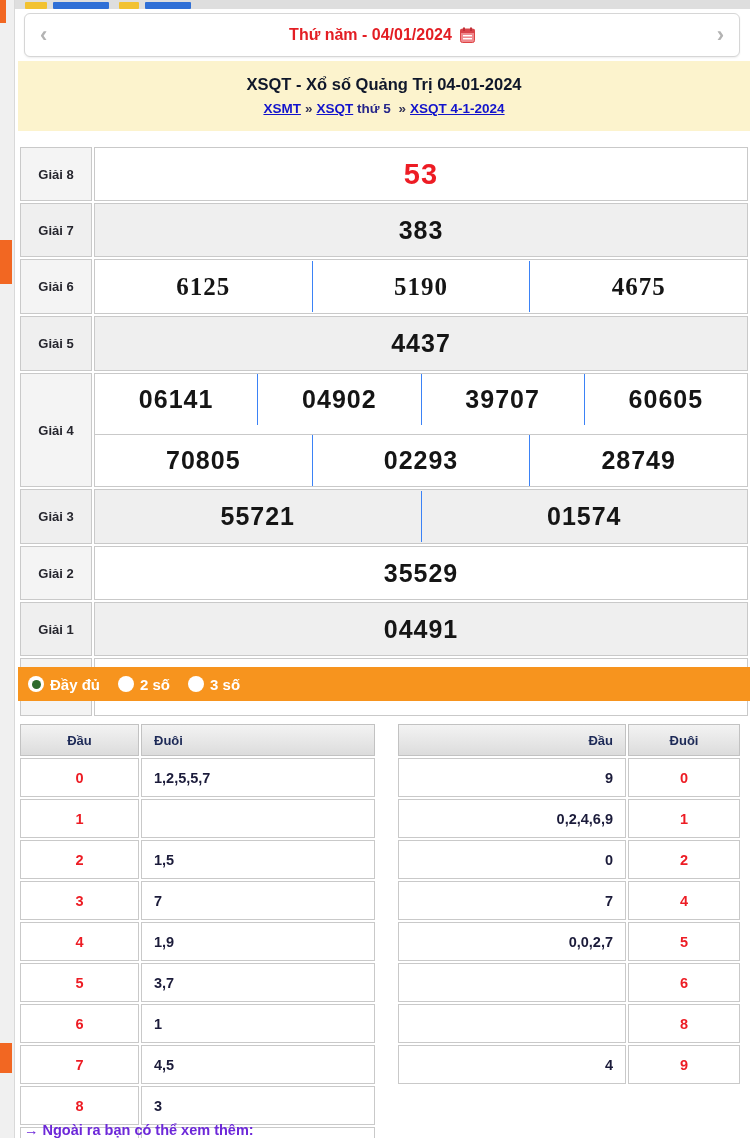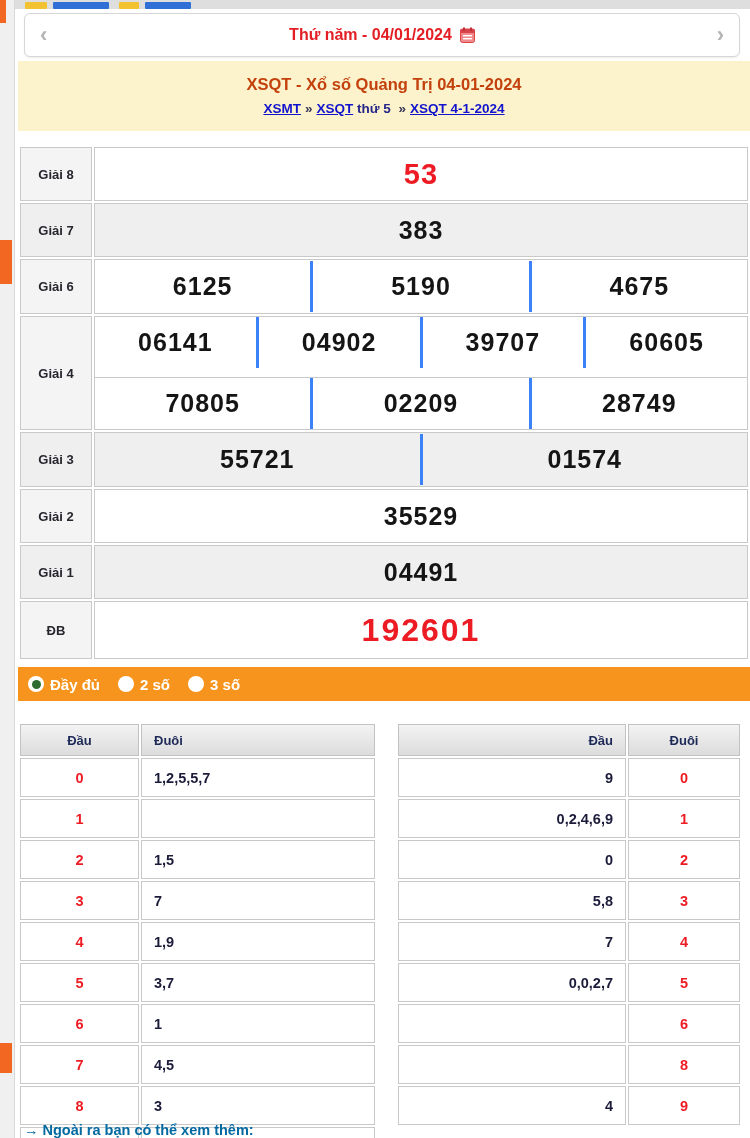--- a/index.html
+++ b/index.html
@@ -32,7 +32,7 @@
   
   .yellow-header{position:absolute;left:18px;top:61px;width:732px;height:70px;
     background:#fcf3cd;text-align:center;}
-  .page-title{padding-top:14px;font-size:16.5px;font-weight:bold;color:#c2410c;}
+  .page-title{padding-top:14px;font-size:16.5px;font-weight:bold;color:#0f172a;}
   .crumbs{margin-top:7px;font-size:13.5px;font-weight:bold;color:#26268a;}
   .crumbs a{color:#1213cc;text-decoration:underline;cursor:pointer;}
   .crumb-sep{color:#333355;margin:0 4px;}

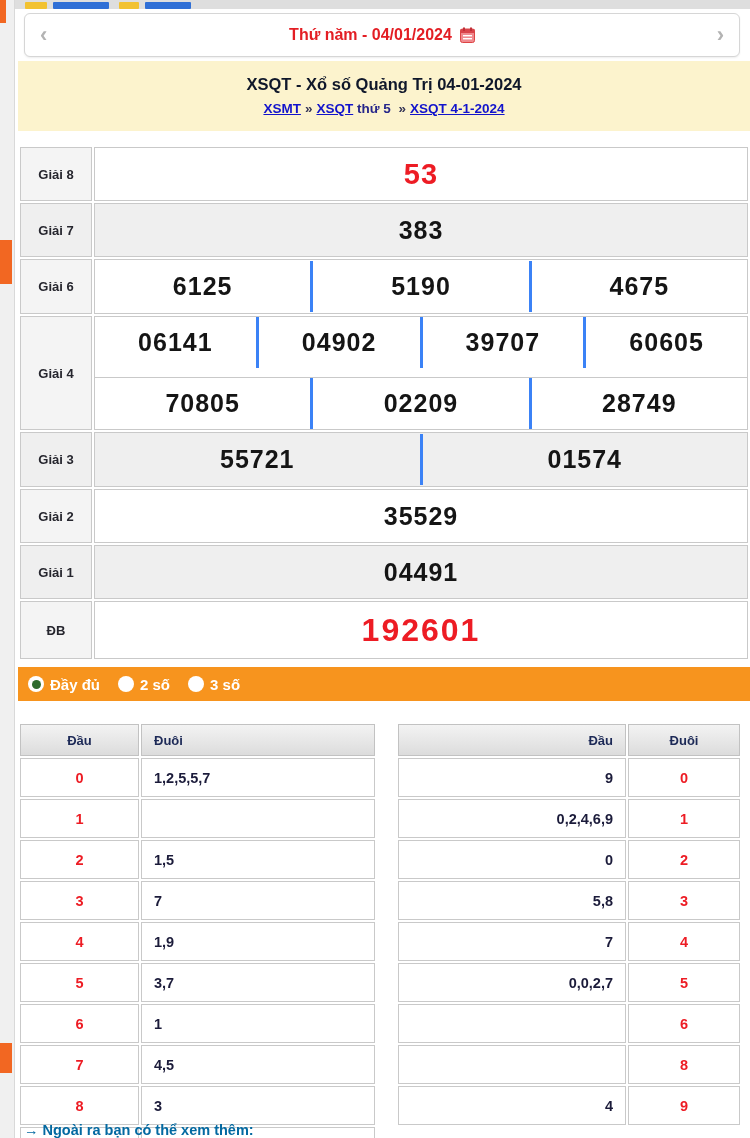--- a/index.html
+++ b/index.html
@@ -142,7 +142,7 @@
         <tr>
           <td class="lbl" style="height: 51px;">Giải 6</td>
           <td class="val" style="height: 51px;">
-            <div class="cells" style="height: 51px;">
+            <div class="cells" style="height: 51px; font-family: Liberation Serif, serif;">
               <div class="cell">6125</div>
               <div class="cell">5190</div>
               <div class="cell">4675</div>

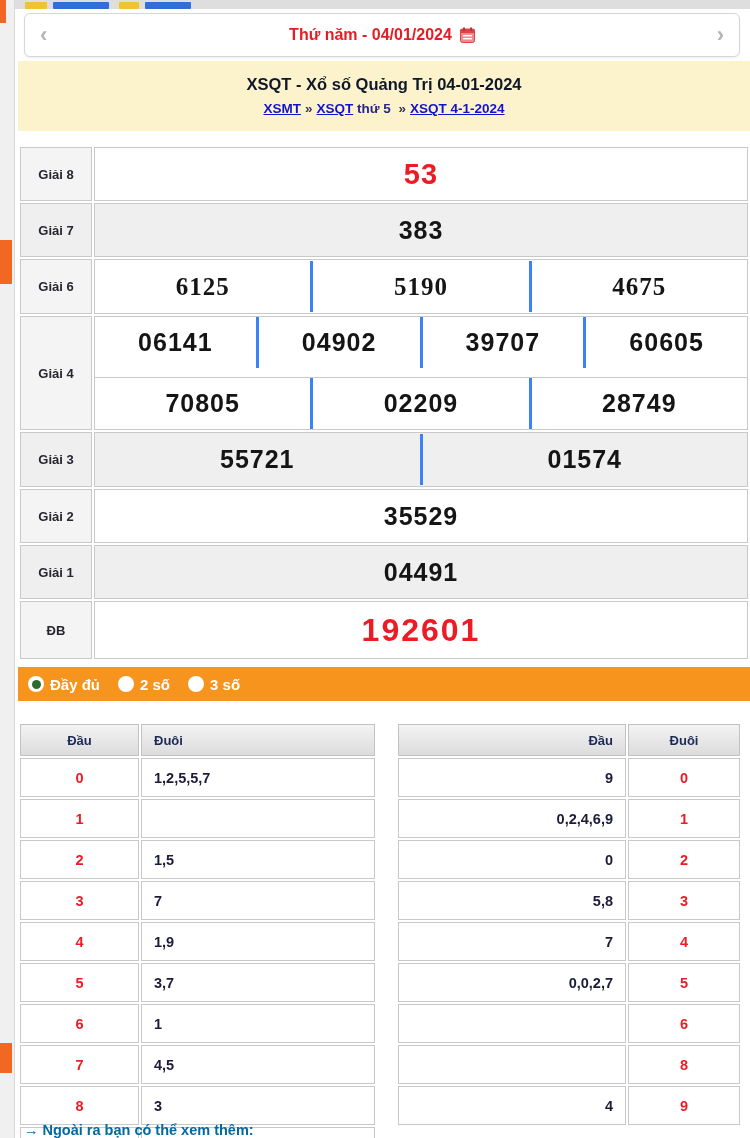--- a/index.html
+++ b/index.html
@@ -46,7 +46,7 @@
   tr.shade td.lbl, tr.shade td.val{background:#efefef;}
   .cells{display:flex;align-items:center;width:100%;height:100%;}
   .cells .cell{flex:1;text-align:center;font-size:25px;font-weight:bold;
-    color:#151515;letter-spacing:1px;border-left:3px solid #3b82f6;
+    color:#151515;letter-spacing:1px;border-left:1px solid #3b82f6;
     display:flex;align-items:center;justify-content:center;height:100%;}
   .cells .cell:first-child{border-left:none;}
   .line2{border-top:1px solid #c9c9c9;}

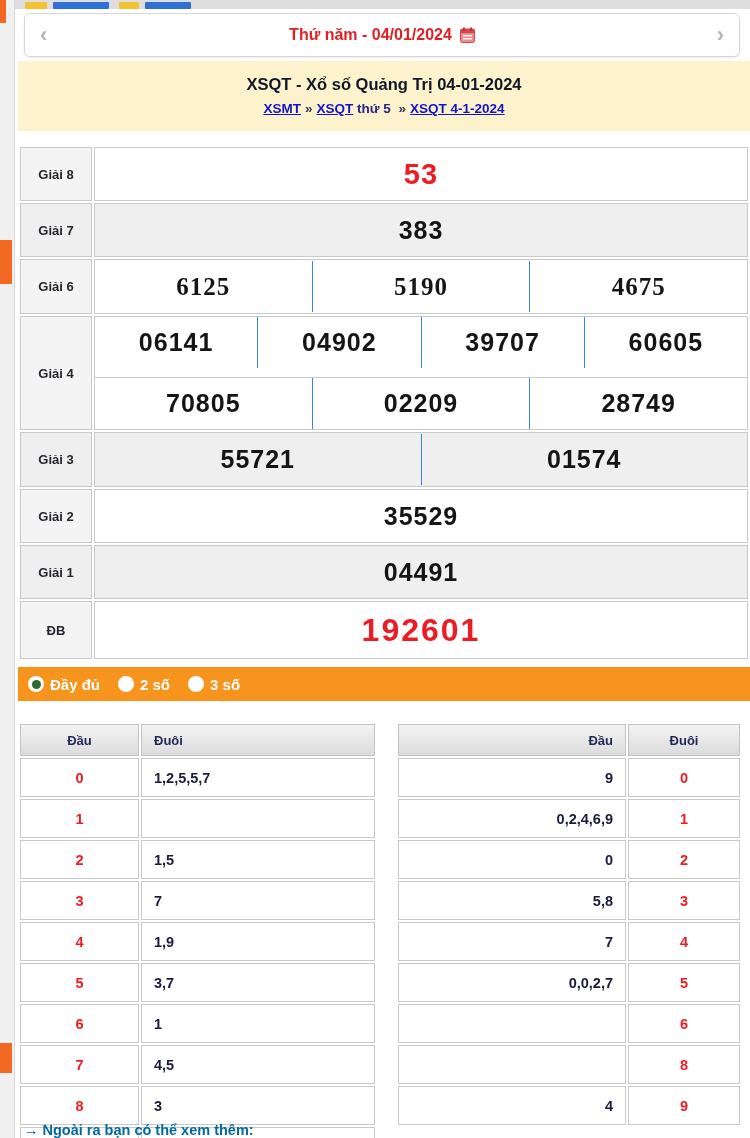--- a/index.html
+++ b/index.html
@@ -149,6 +149,14 @@
             </div>
           </td>
         </tr>
+        <tr class="shade">
+          <td class="lbl" style="height: 51px;">Giải 5</td>
+          <td class="val" style="height: 51px;">
+            <div class="cells" style="height: 51px;">
+              <div class="cell">4437</div>
+            </div>
+          </td>
+        </tr>
         <tr>
           <td class="lbl" style="height: 102px;">Giải 4</td>
           <td class="val" style="height: 102px;">

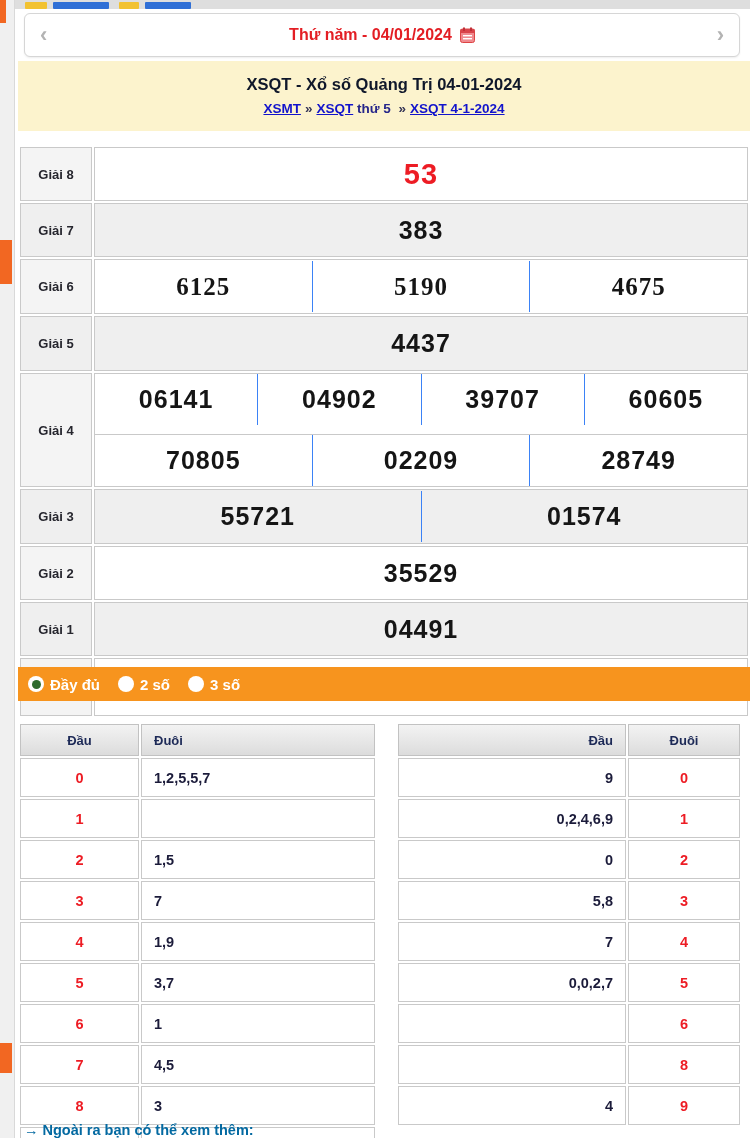--- a/index.html
+++ b/index.html
@@ -168,7 +168,7 @@
             </div>
             <div class="cells line2" style="height: 51px; margin-top: 9px;">
               <div class="cell">70805</div>
-              <div class="cell">02209</div>
+              <div class="cell">02293</div>
               <div class="cell">28749</div>
             </div>
           </td>

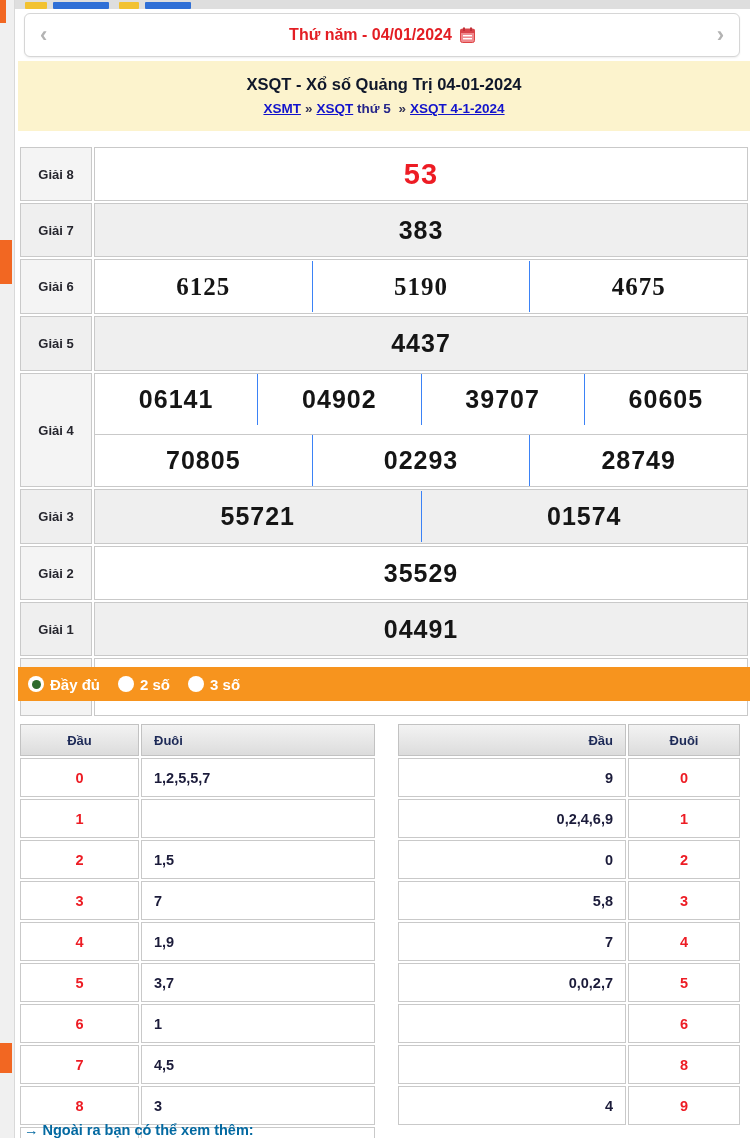--- a/index.html
+++ b/index.html
@@ -302,10 +302,6 @@
           <td class="c-tail">2</td>
         </tr>
         <tr>
-          <td class="c-head">5,8</td>
-          <td class="c-tail">3</td>
-        </tr>
-        <tr>
           <td class="c-head">7</td>
           <td class="c-tail">4</td>
         </tr>

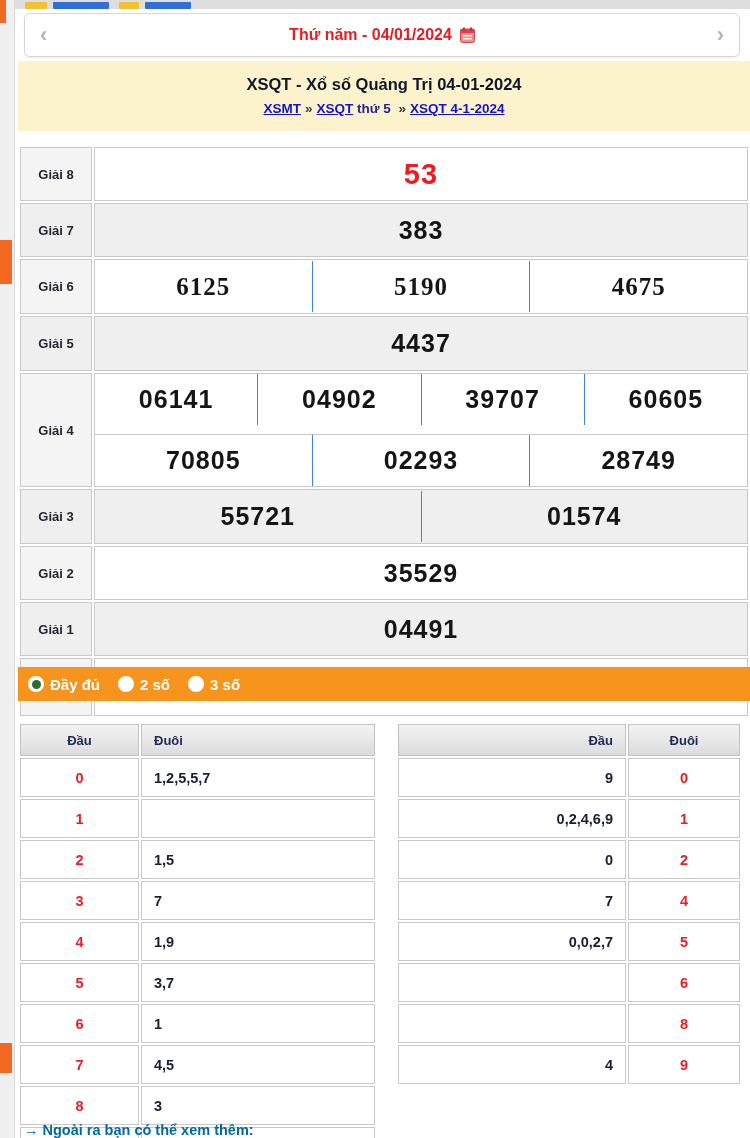--- a/index.html
+++ b/index.html
@@ -80,7 +80,7 @@
   .ht-right td.c-tail{text-align:center;color:#ed1c24;}
   
   .footer-note{position:absolute;left:24px;top:1122px;font-size:14.5px;
-    font-weight:bold;color:#0369a1;white-space:nowrap;}
+    font-weight:bold;color:#6d28d9;white-space:nowrap;}
 </style>
 </head>
 <body>

